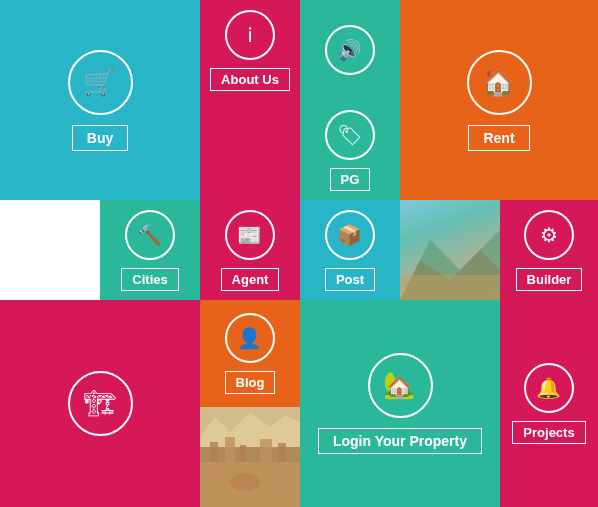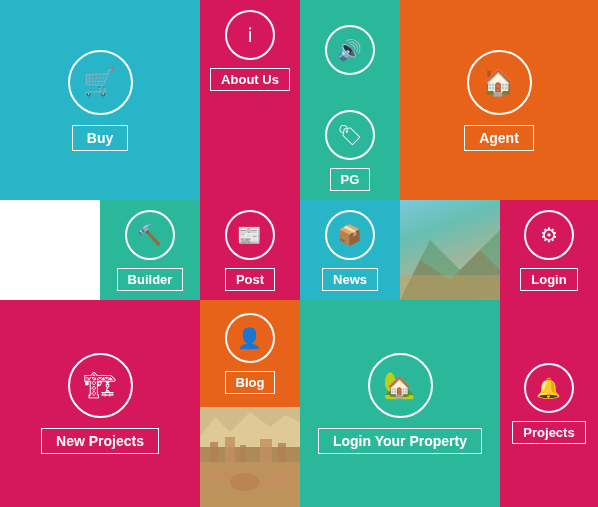--- a/index.html
+++ b/index.html
@@ -265,7 +265,7 @@
 
   <div class="tile-orange-large" style="grid-column:4/6;grid-row:1/3;">
     <div class="icon-circle-lg">🏠</div>
-    <div class="tile-label-lg">Agent</div>
+    <div class="tile-label-lg">Rent</div>
   </div>
 
   <div style="background-color:#d4185a;grid-column:2;grid-row:2;"></div>

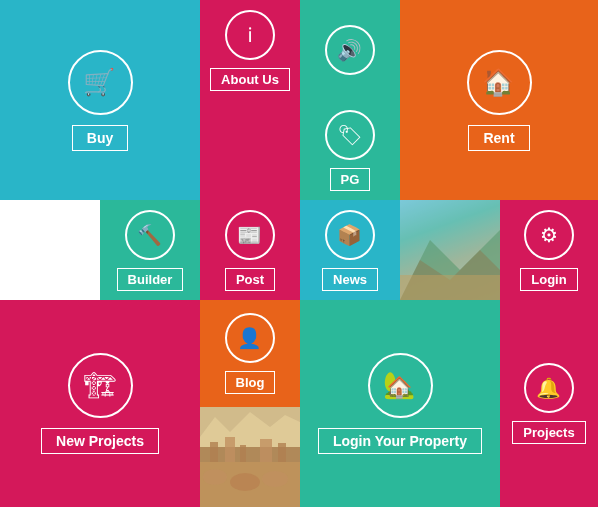--- a/index.html
+++ b/index.html
@@ -277,7 +277,7 @@
 
   <div class="tile-builder" style="grid-area: 3 / 1; background: rgb(43, 184, 154); display: flex; flex-direction: column; align-items: center; justify-content: center; gap: 8px; margin-left: 100px;">
     <div class="icon-circle">🔨</div>
-    <div class="tile-label">Builder</div>
+    <div class="tile-label">Cities</div>
   </div>
 
   <div class="tile-blog" style="grid-column:2;grid-row:3;">

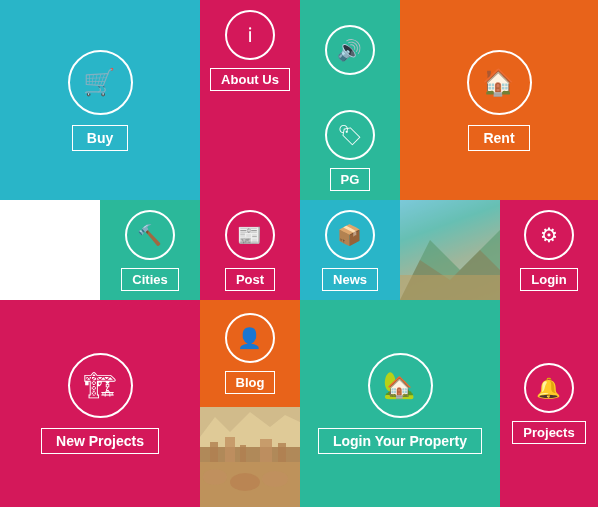--- a/index.html
+++ b/index.html
@@ -282,7 +282,7 @@
 
   <div class="tile-blog" style="grid-column:2;grid-row:3;">
     <div class="icon-circle">📰</div>
-    <div class="tile-label">Post</div>
+    <div class="tile-label">Agent</div>
   </div>
 
   <div class="tile-news" style="grid-column:3;grid-row:3;">

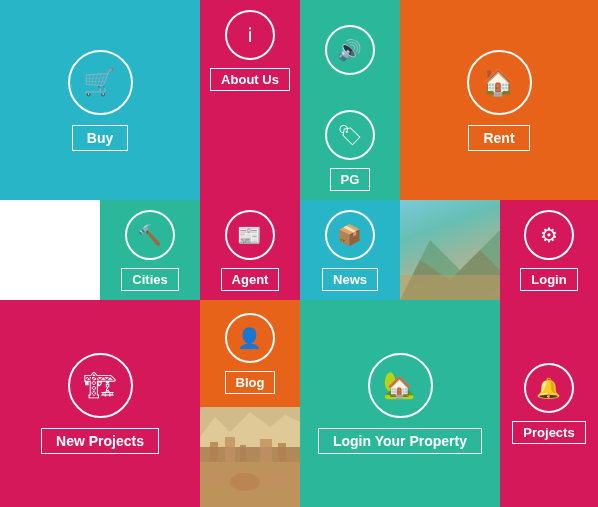--- a/index.html
+++ b/index.html
@@ -287,7 +287,7 @@
 
   <div class="tile-news" style="grid-column:3;grid-row:3;">
     <div class="icon-circle">📦</div>
-    <div class="tile-label">News</div>
+    <div class="tile-label">Post</div>
   </div>
 
   <div class="tile-img-left" style="grid-column:4;grid-row:3;">

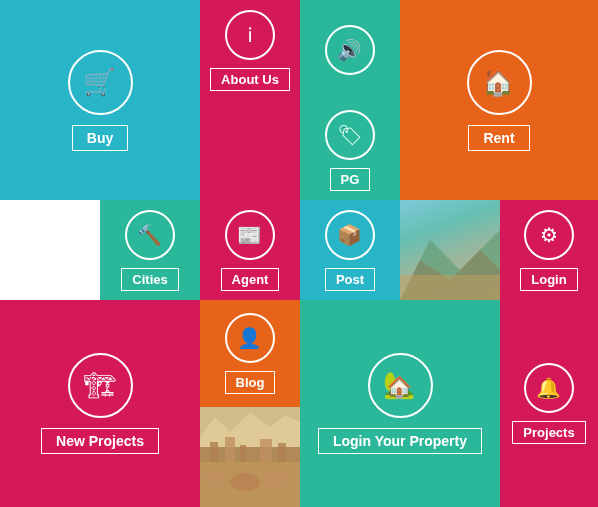--- a/index.html
+++ b/index.html
@@ -306,7 +306,7 @@
 
   <div class="tile-cities" style="grid-column:5;grid-row:3;">
     <div class="icon-circle">⚙</div>
-    <div class="tile-label">Login</div>
+    <div class="tile-label">Builder</div>
   </div>
 
   <div class="tile-new-projects" style="grid-column:1;grid-row:4/6;">

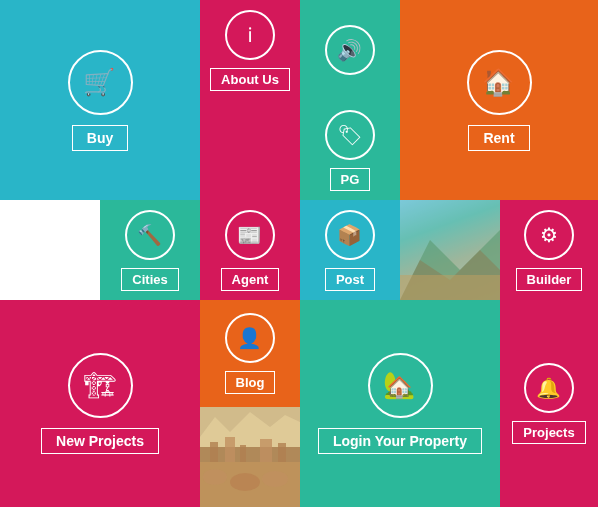--- a/index.html
+++ b/index.html
@@ -311,7 +311,6 @@
 
   <div class="tile-new-projects" style="grid-column:1;grid-row:4/6;">
     <div class="icon-circle-lg">🏗</div>
-    <div class="tile-label-lg">New Projects</div>
   </div>
 
   <div class="tile-agent" style="grid-column:2;grid-row:4;">

